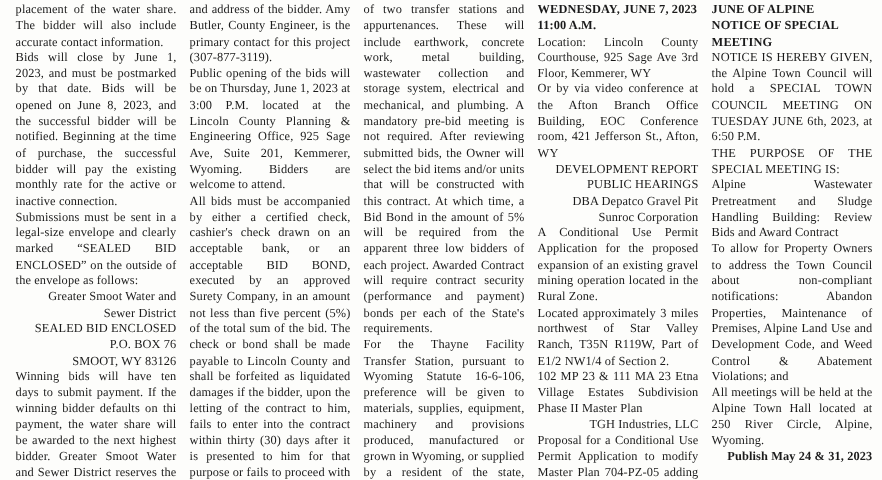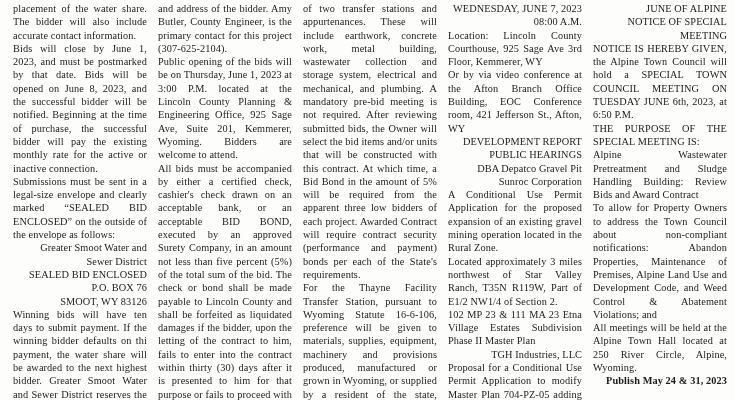--- a/index.html
+++ b/index.html
@@ -51,7 +51,7 @@
       <p class="blk para">Winning bids will have ten days to submit payment. If the winning bidder defaults on thi payment, the water share will be awarded to the next highest bidder. Greater Smoot Water and Sewer District reserves the right to reject any and all bids. For additional questions contact Colleen (307) 887-6638</p>
     </div>
   <div class="col">
-      <p class="blk para">and address of the bidder. Amy Butler, County Engineer, is the primary contact for this project (307-625-2104).</p>
+      <p class="blk para">and address of the bidder. Amy Butler, County Engineer, is the primary contact for this project (307-877-3119).</p>
       <p class="blk para">Public opening of the bids will be on Thursday, June 1, 2023 at 3:00 P.M. located at the Lincoln County Planning &amp; Engineering Office, 925 Sage Ave, Suite 201, Kemmerer, Wyoming. Bidders are welcome to attend.</p>
       <p class="blk para">All bids must be accompanied by either a certified check, cashier's check drawn on an acceptable bank, or an acceptable BID BOND, executed by an approved Surety Company, in an amount not less than five percent (5%) of the total sum of the bid. The check or bond shall be made payable to Lincoln County and shall be forfeited as liquidated damages if the bidder, upon the letting of the contract to him, fails to enter into the contract within thirty (30) days after it is presented to him for that purpose or fails to proceed with the performance of the contract in a timely manner.</p>
     </div>

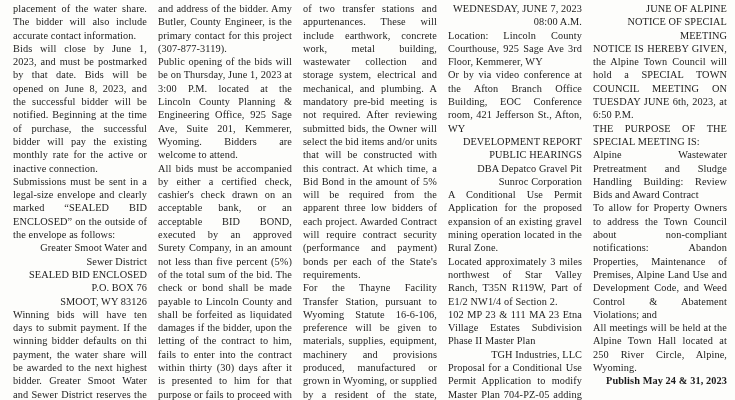--- a/index.html
+++ b/index.html
@@ -28,8 +28,8 @@
   .para   { text-align: justify; }
   .addr   { text-align: right; }
   .header, .header-sp {
-    font-weight: normal;
-    text-align: right;
+    font-weight: bold;
+    text-align: left;
   }
   .publish {
     font-weight: bold;

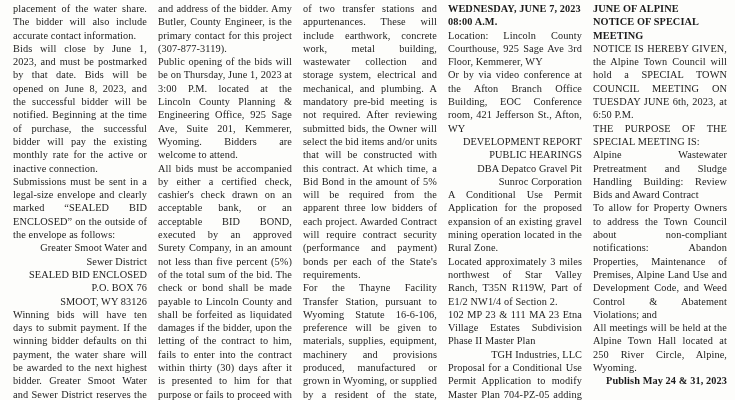--- a/index.html
+++ b/index.html
@@ -61,7 +61,7 @@
     </div>
   <div class="col">
       <p class="blk header">WEDNESDAY, JUNE 7, 2023</p>
-      <p class="blk header">08:00 A.M.</p>
+      <p class="blk header">11:00 A.M.</p>
       <p class="blk para">Location: Lincoln County Courthouse, 925 Sage Ave 3rd Floor, Kemmerer, WY</p>
       <p class="blk para">Or by via video conference at the Afton Branch Office Building, EOC Conference room, 421 Jefferson St., Afton, WY</p>
       <p class="blk addr">DEVELOPMENT REPORT</p>

